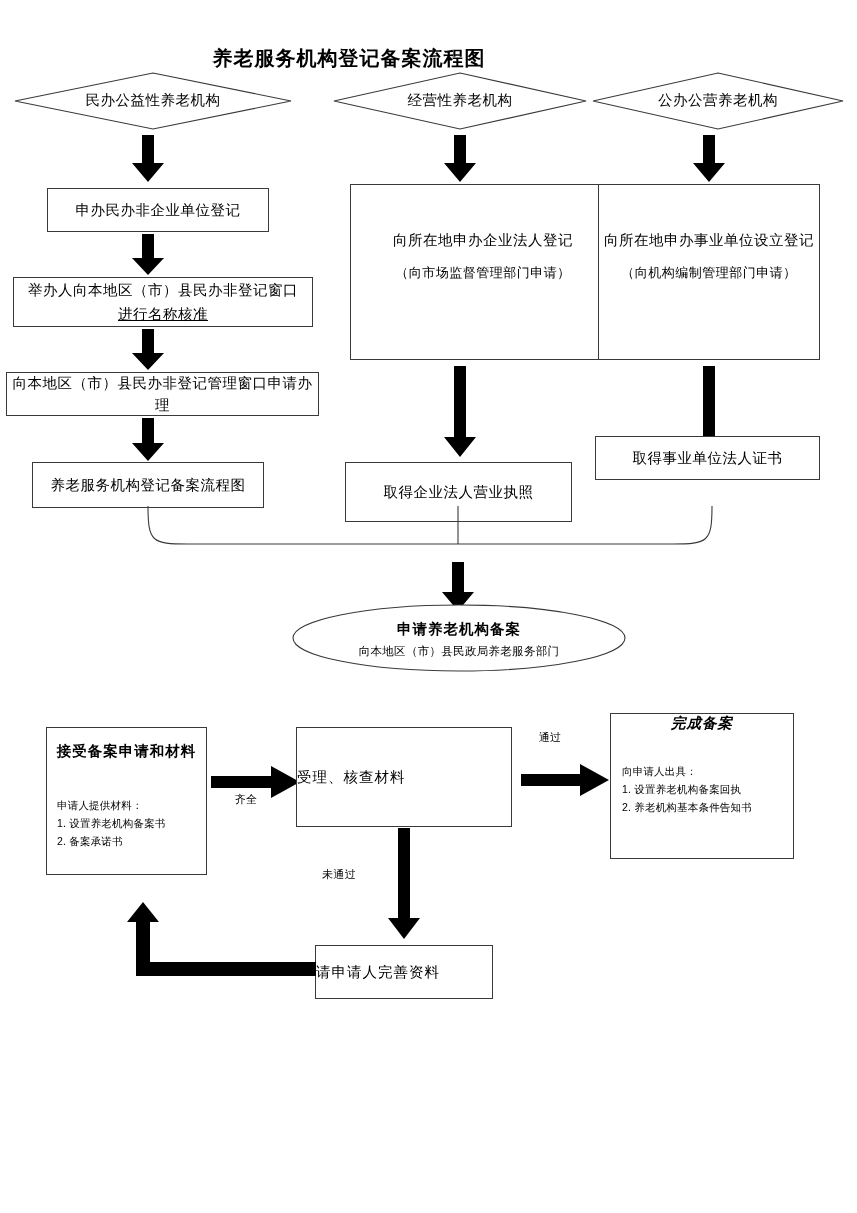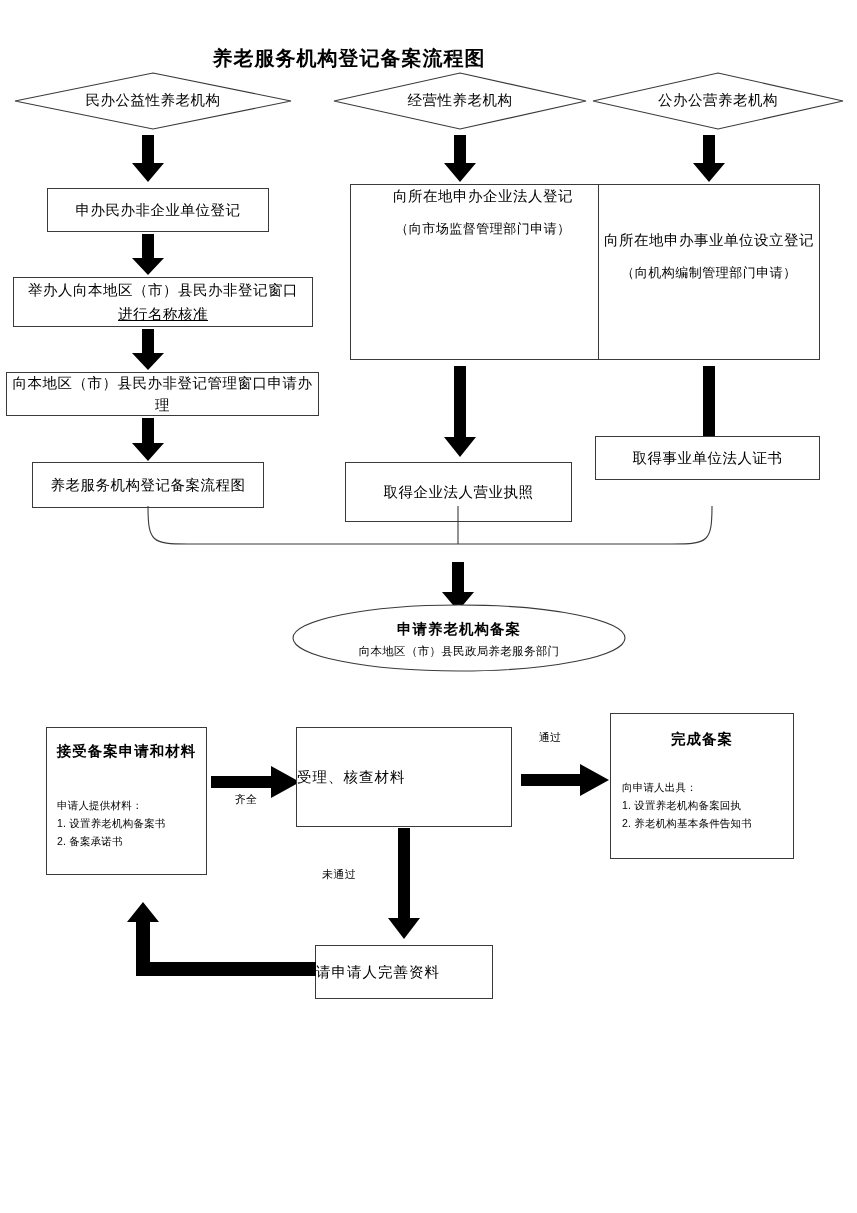--- a/index.html
+++ b/index.html
@@ -179,7 +179,7 @@
     <div>养老服务机构登记备案流程图</div>
   </div>
 
-  <div class="abs box" style="left:350px; top:184px; width:266px; height:176px; justify-content:flex-start; ">
+  <div class="abs box" style="left:350px; top:184px; width:266px; height:176px; justify-content:flex-start; padding-top:44px;">
     <div>向所在地申办企业法人登记</div>
     <div class="l2">（向市场监督管理部门申请）</div>
   </div>

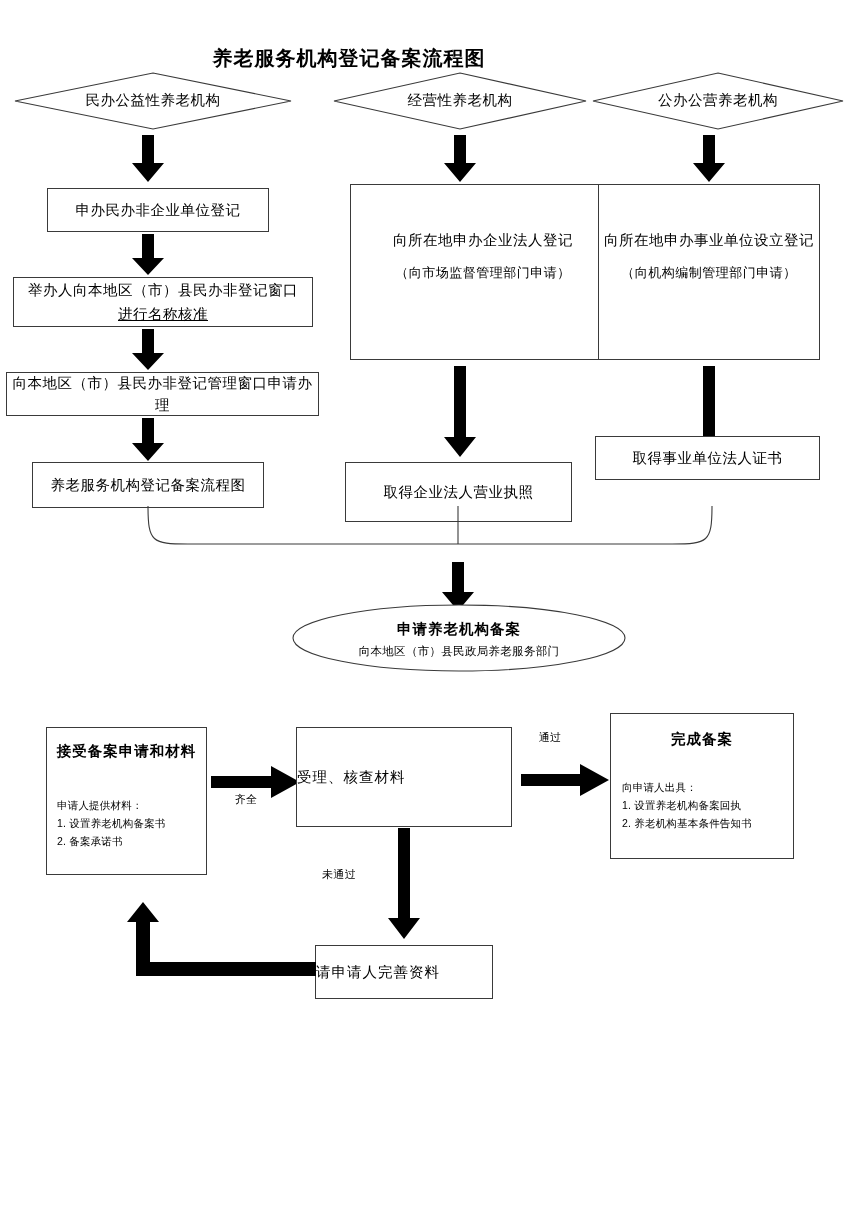--- a/index.html
+++ b/index.html
@@ -263,7 +263,7 @@
   </div>
 
   <div class="dbox" style="left:610px; top:713px; width:184px; height:146px;">
-    <div class="hd" style="margin-top:16px;">完成备案</div>
+    <div class="hd" style="margin-top:0;font-style:italic;">完成备案</div>
     <div class="body" style="margin-top:30px; margin-left:11px;">
       <div>向申请人出具：</div>
       <div>1. 设置养老机构备案回执</div>

